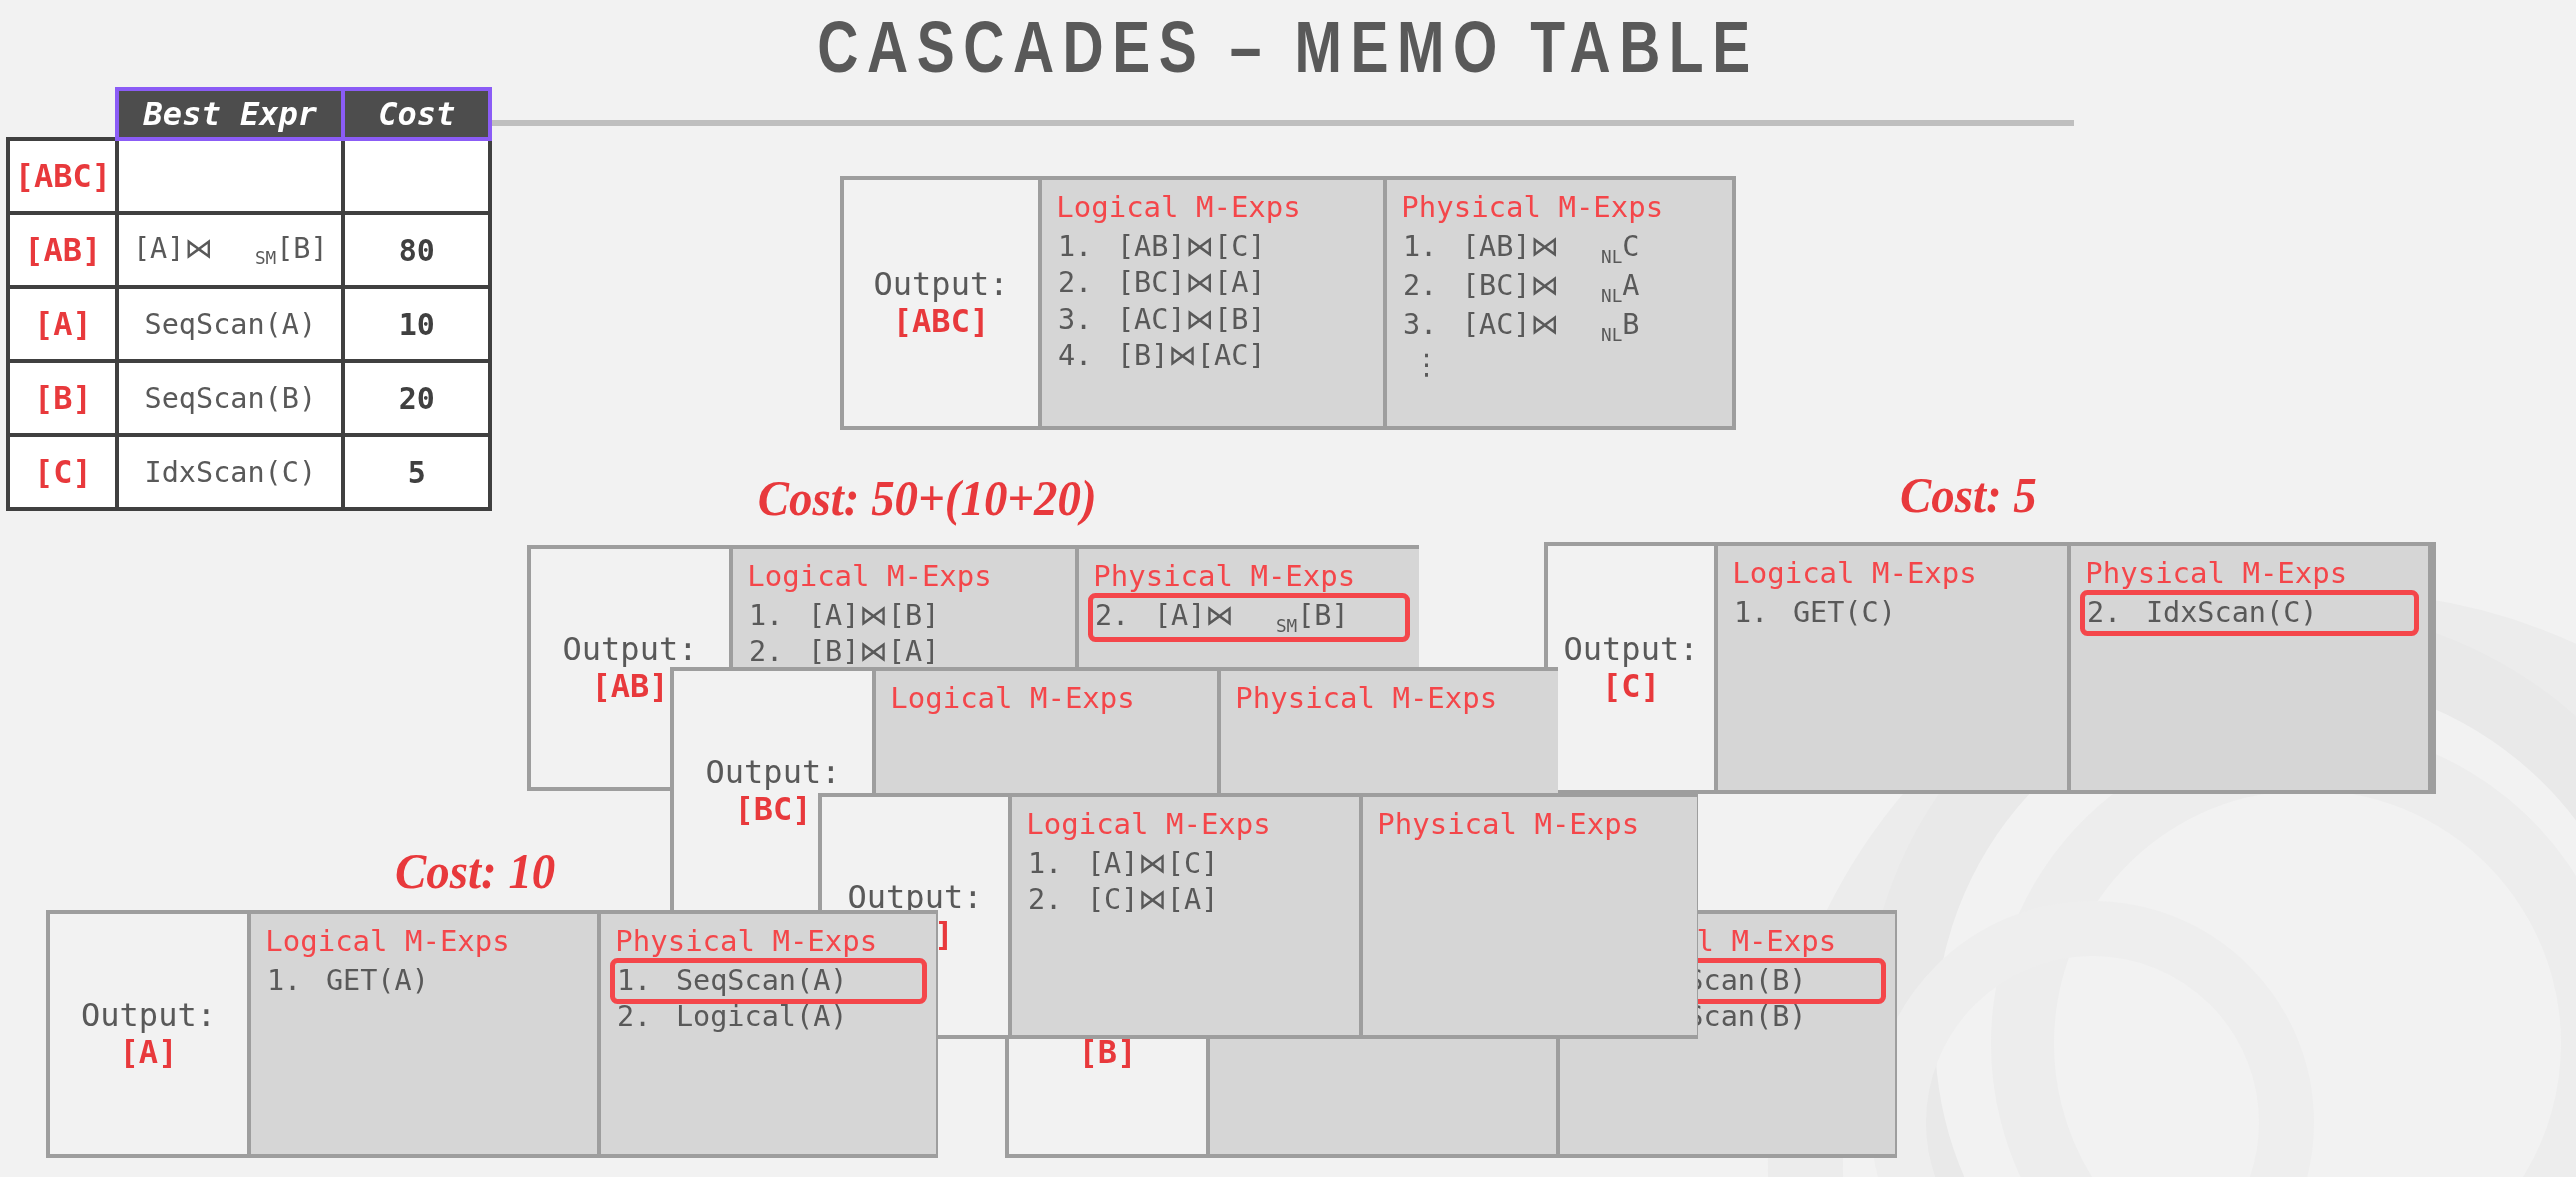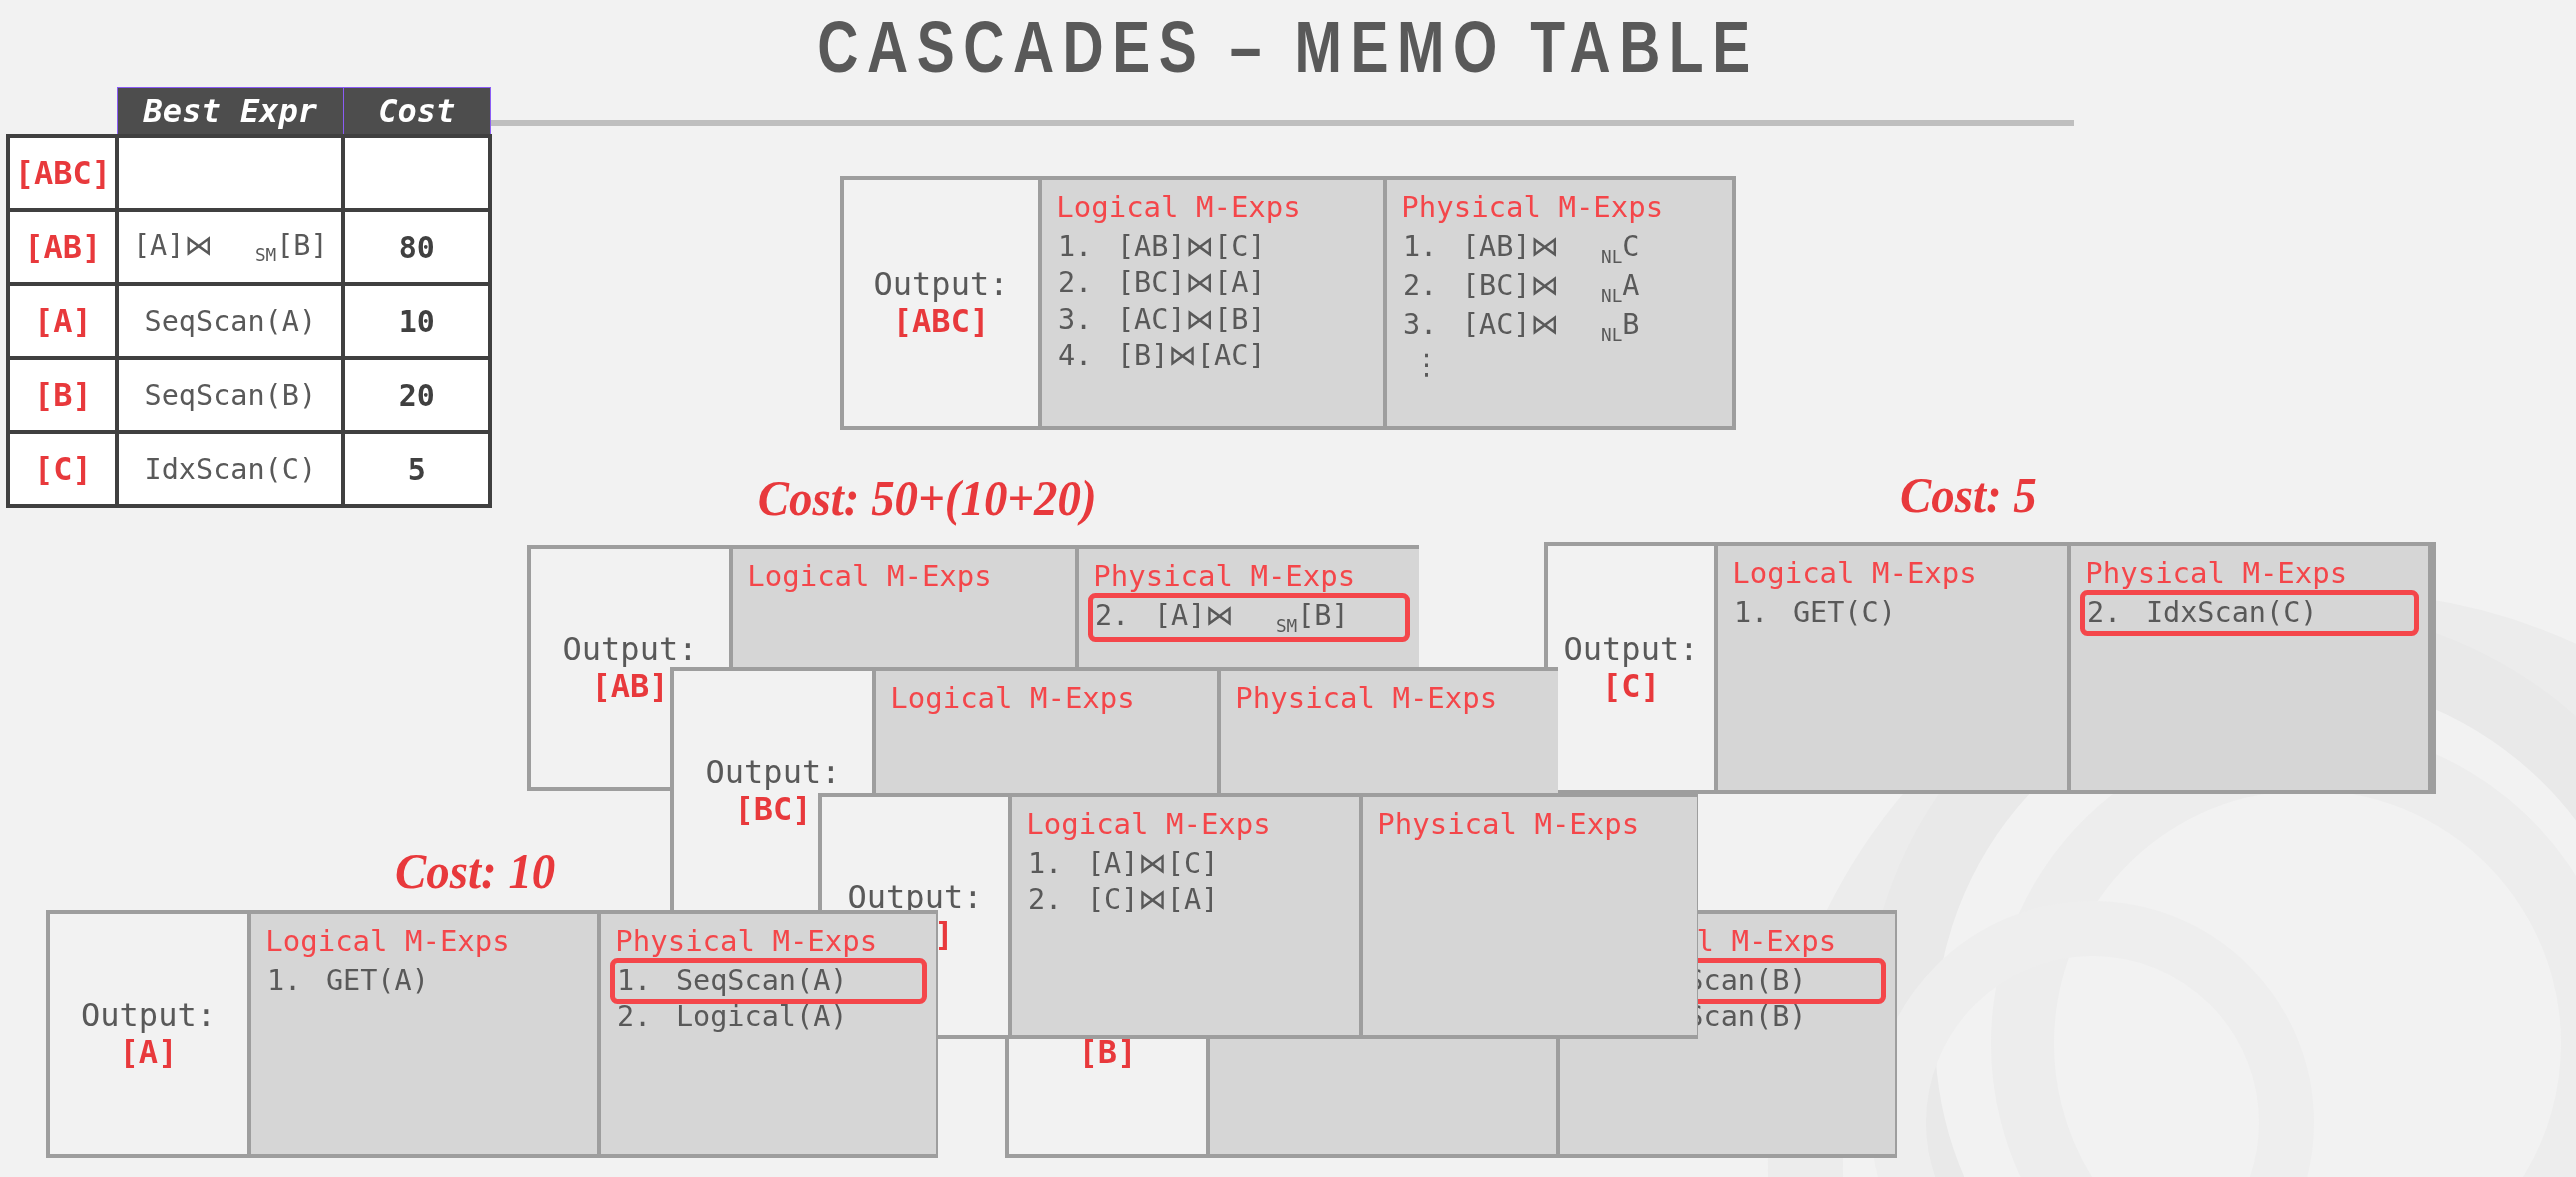--- a/index.html
+++ b/index.html
@@ -95,7 +95,7 @@
     font-style: italic;
     font-weight: bold;
     font-size: 32px;
-    border: 1px solid #8b5cf6;
+    border: 4px solid #8b5cf6;
     height: 46px;
   }
   #memo-table .corner-cell {

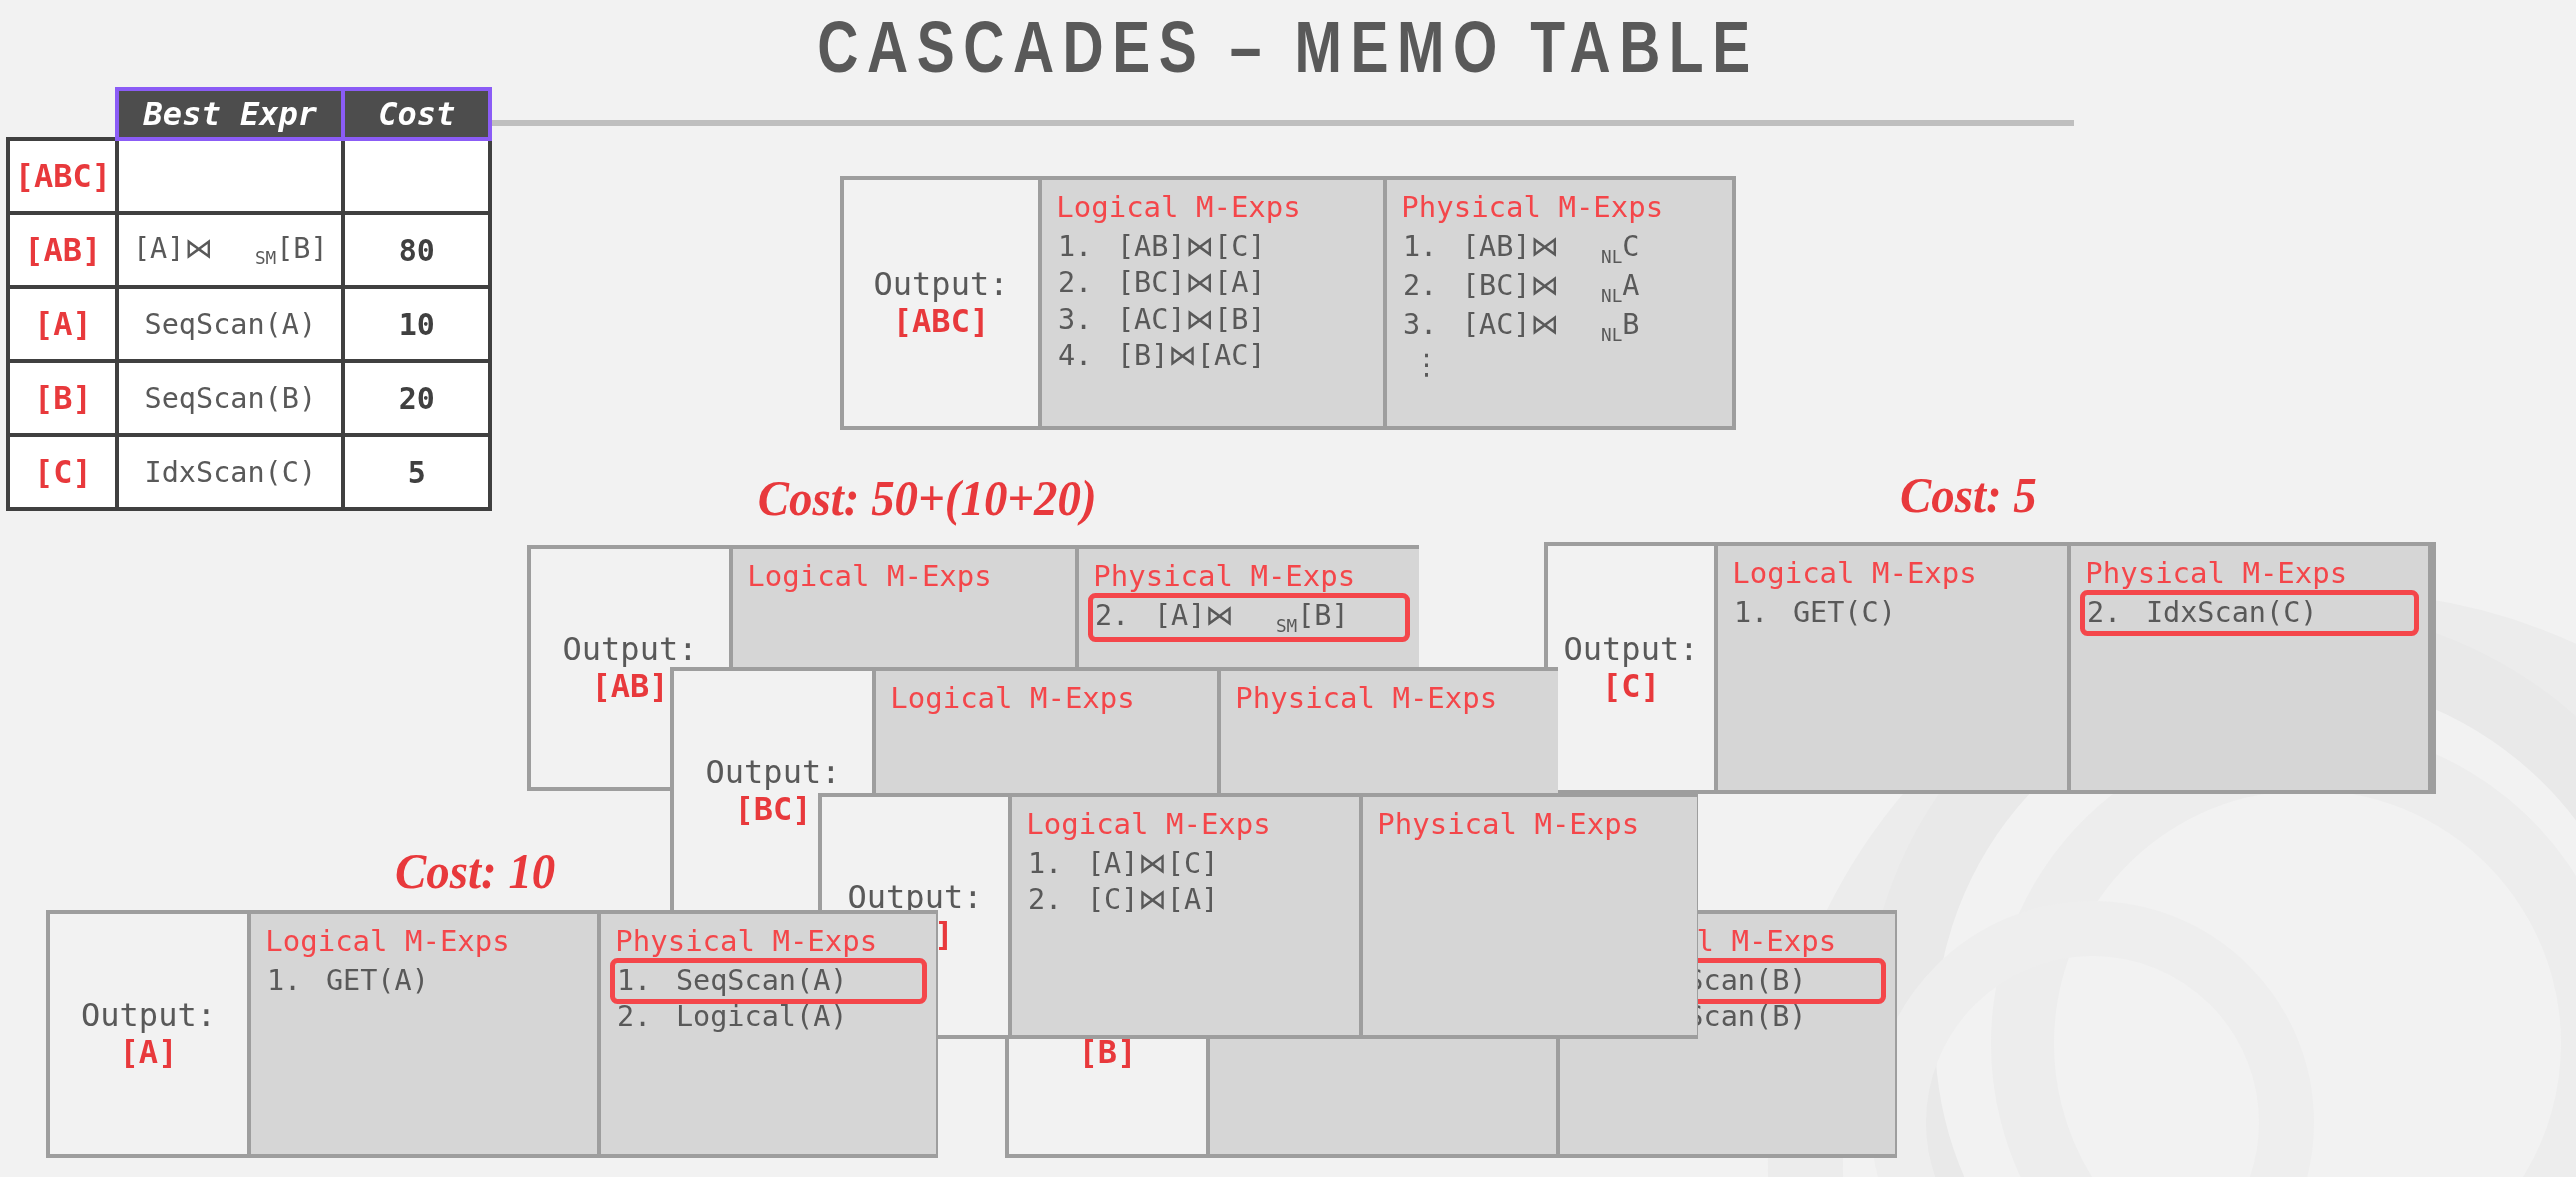--- a/index.html
+++ b/index.html
@@ -312,6 +312,10 @@
     </div>
     <div class="gb-col" style="width:342px;">
       <div class="col-title">Logical M-Exps</div>
+      <ol>
+        <li><span class="num">1.</span><span>[A]⋈[B]</span></li>
+        <li><span class="num">2.</span><span>[B]⋈[A]</span></li>
+      </ol>
     </div>
     <div class="gb-col" style="width:340px;">
       <div class="col-title">Physical M-Exps</div>

